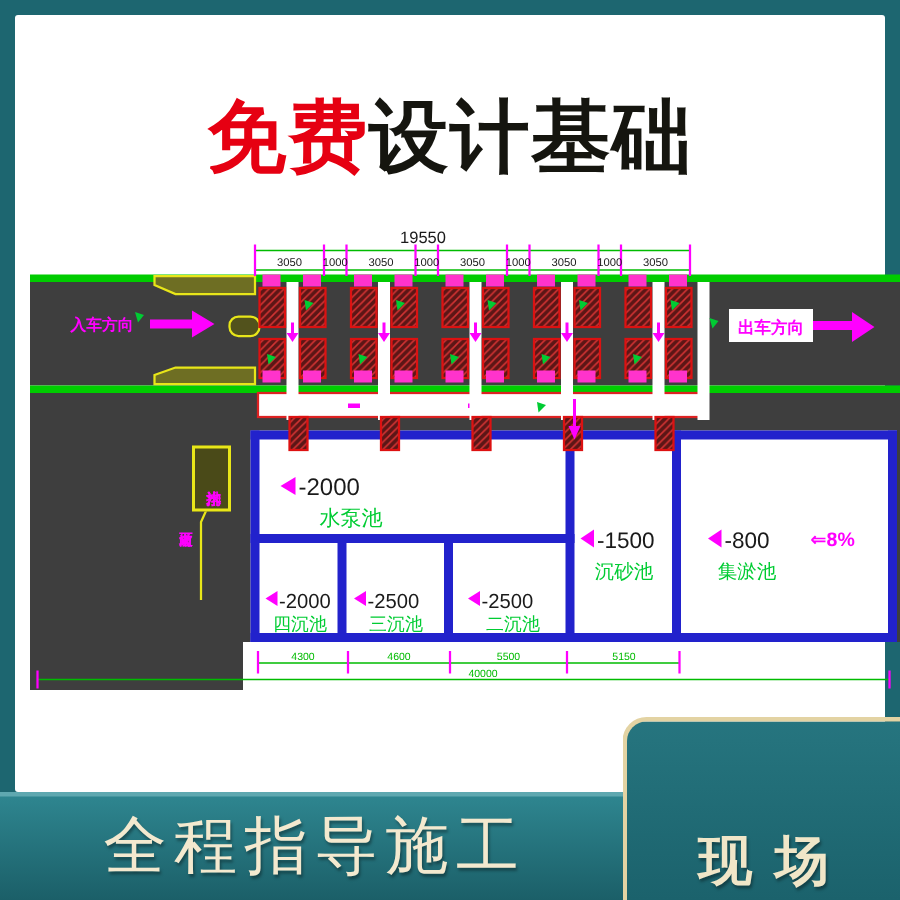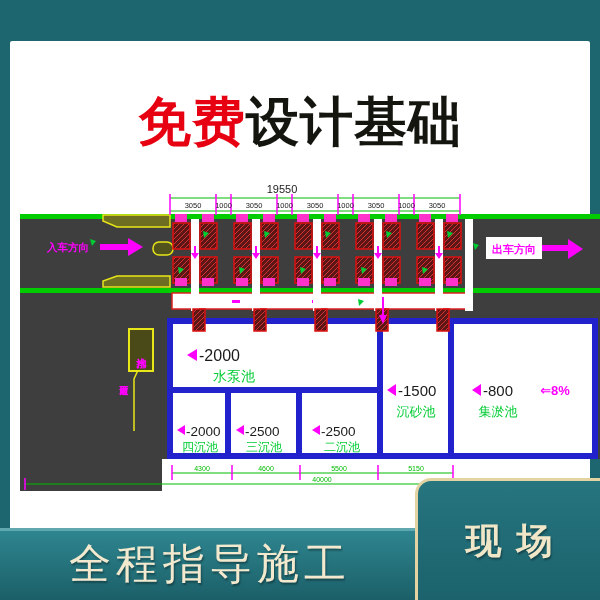--- a/index.html
+++ b/index.html
@@ -5,7 +5,7 @@
   html,body{margin:0;padding:0;}
   body{width:600px;height:600px;background:#1d6670;font-family:"Liberation Sans","DejaVu Sans",sans-serif;overflow:hidden;}
   .stage{position:relative;width:600px;height:600px;}
-  .card{position:absolute;left:10px;top:10px;width:580px;height:518px;background:#ffffff;border-radius:2px;margin-top:31px;}
+  .card{position:absolute;left:10px;top:10px;width:580px;height:518px;background:#ffffff;border-radius:2px;}
   .title{position:absolute;left:0;top:46px;width:580px;text-align:center;font-weight:bold;font-size:53px;letter-spacing:1px;white-space:nowrap;}
   .title .hl{color:#e60012;}
   .title .rest{color:#15150f;}

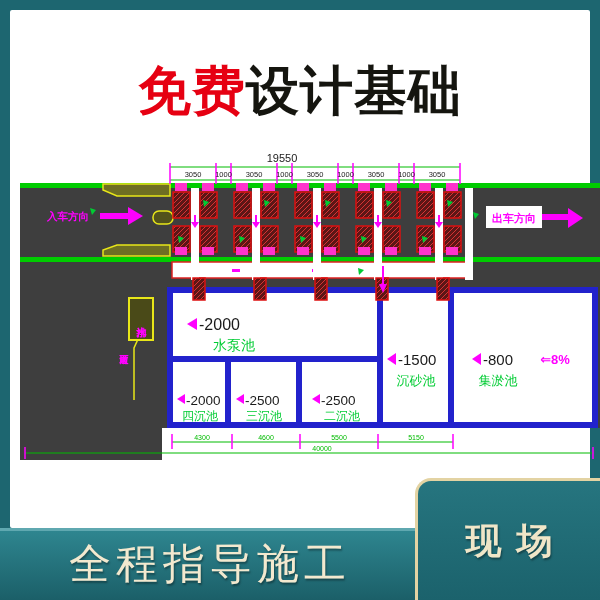--- a/index.html
+++ b/index.html
@@ -17,7 +17,7 @@
   .banner{position:absolute;left:0;top:528px;width:600px;height:72px;background:linear-gradient(#2f8791,#1b5f68);}
   .banner::before{content:"";position:absolute;left:0;top:0;width:100%;height:3px;background:#5fa8b0;}
   .banner-text{position:absolute;left:0;top:0;width:420px;height:72px;display:flex;align-items:center;justify-content:center;color:#f3e9cf;font-size:42px;font-weight:normal;letter-spacing:5px;text-shadow:1px 2px 2px rgba(0,0,0,0.35);white-space:nowrap;}
-  .side-panel{position:absolute;left:415px;top:478px;width:185px;height:122px;background:linear-gradient(#26757f,#1b626c);border-left:3px solid #e3d3a3;border-top:3px solid #e3d3a3;border-top-left-radius:16px;box-sizing:border-box;display:flex;flex-direction:column;align-items:center;justify-content:center;}
+  .side-panel{position:absolute;left:415px;top:478px;width:185px;height:122px;background:linear-gradient(#26757f,#1b626c);border-left:3px solid #e3d3a3;border-top:3px solid #e3d3a3;border-top-left-radius:16px;box-sizing:border-box;display:flex;flex-direction:column;align-items:center;justify-content:flex-end;}
   .side-line{color:#f0e6c8;font-size:36px;font-weight:bold;letter-spacing:15px;line-height:52px;text-indent:15px;text-shadow:1px 2px 2px rgba(0,0,0,0.35);}
   svg text{font-family:"Liberation Sans","DejaVu Sans",sans-serif;}
 </style>

